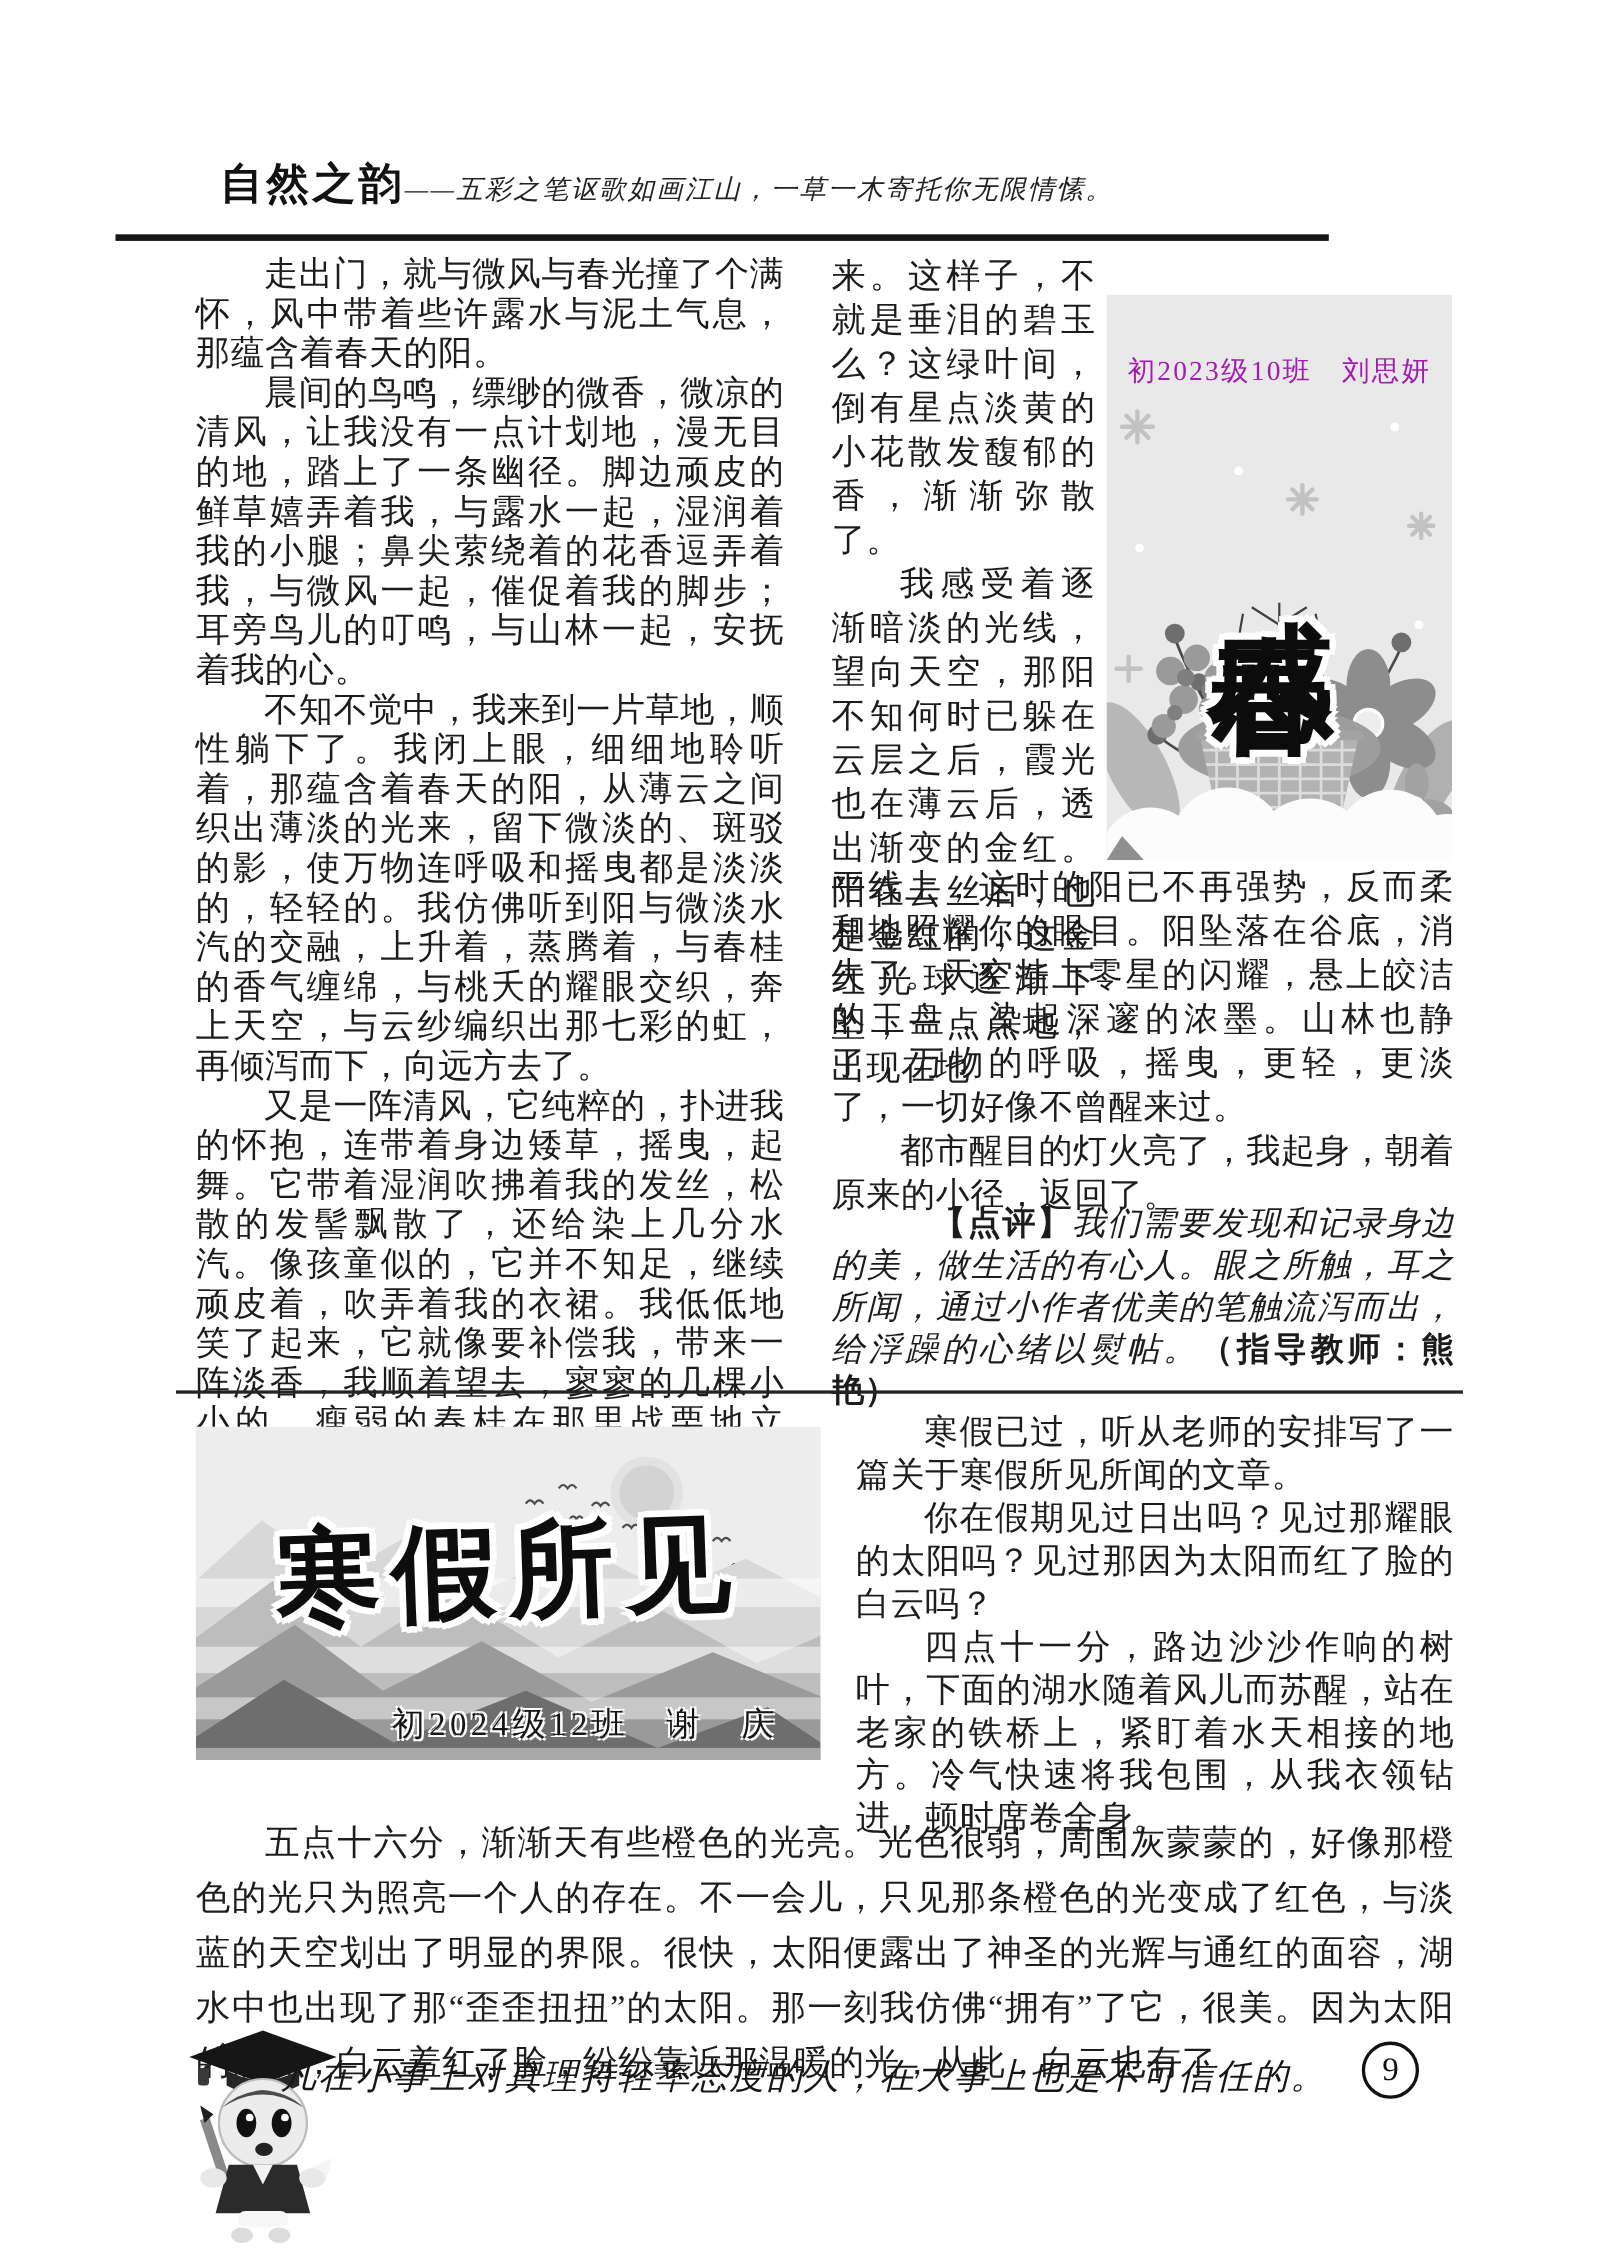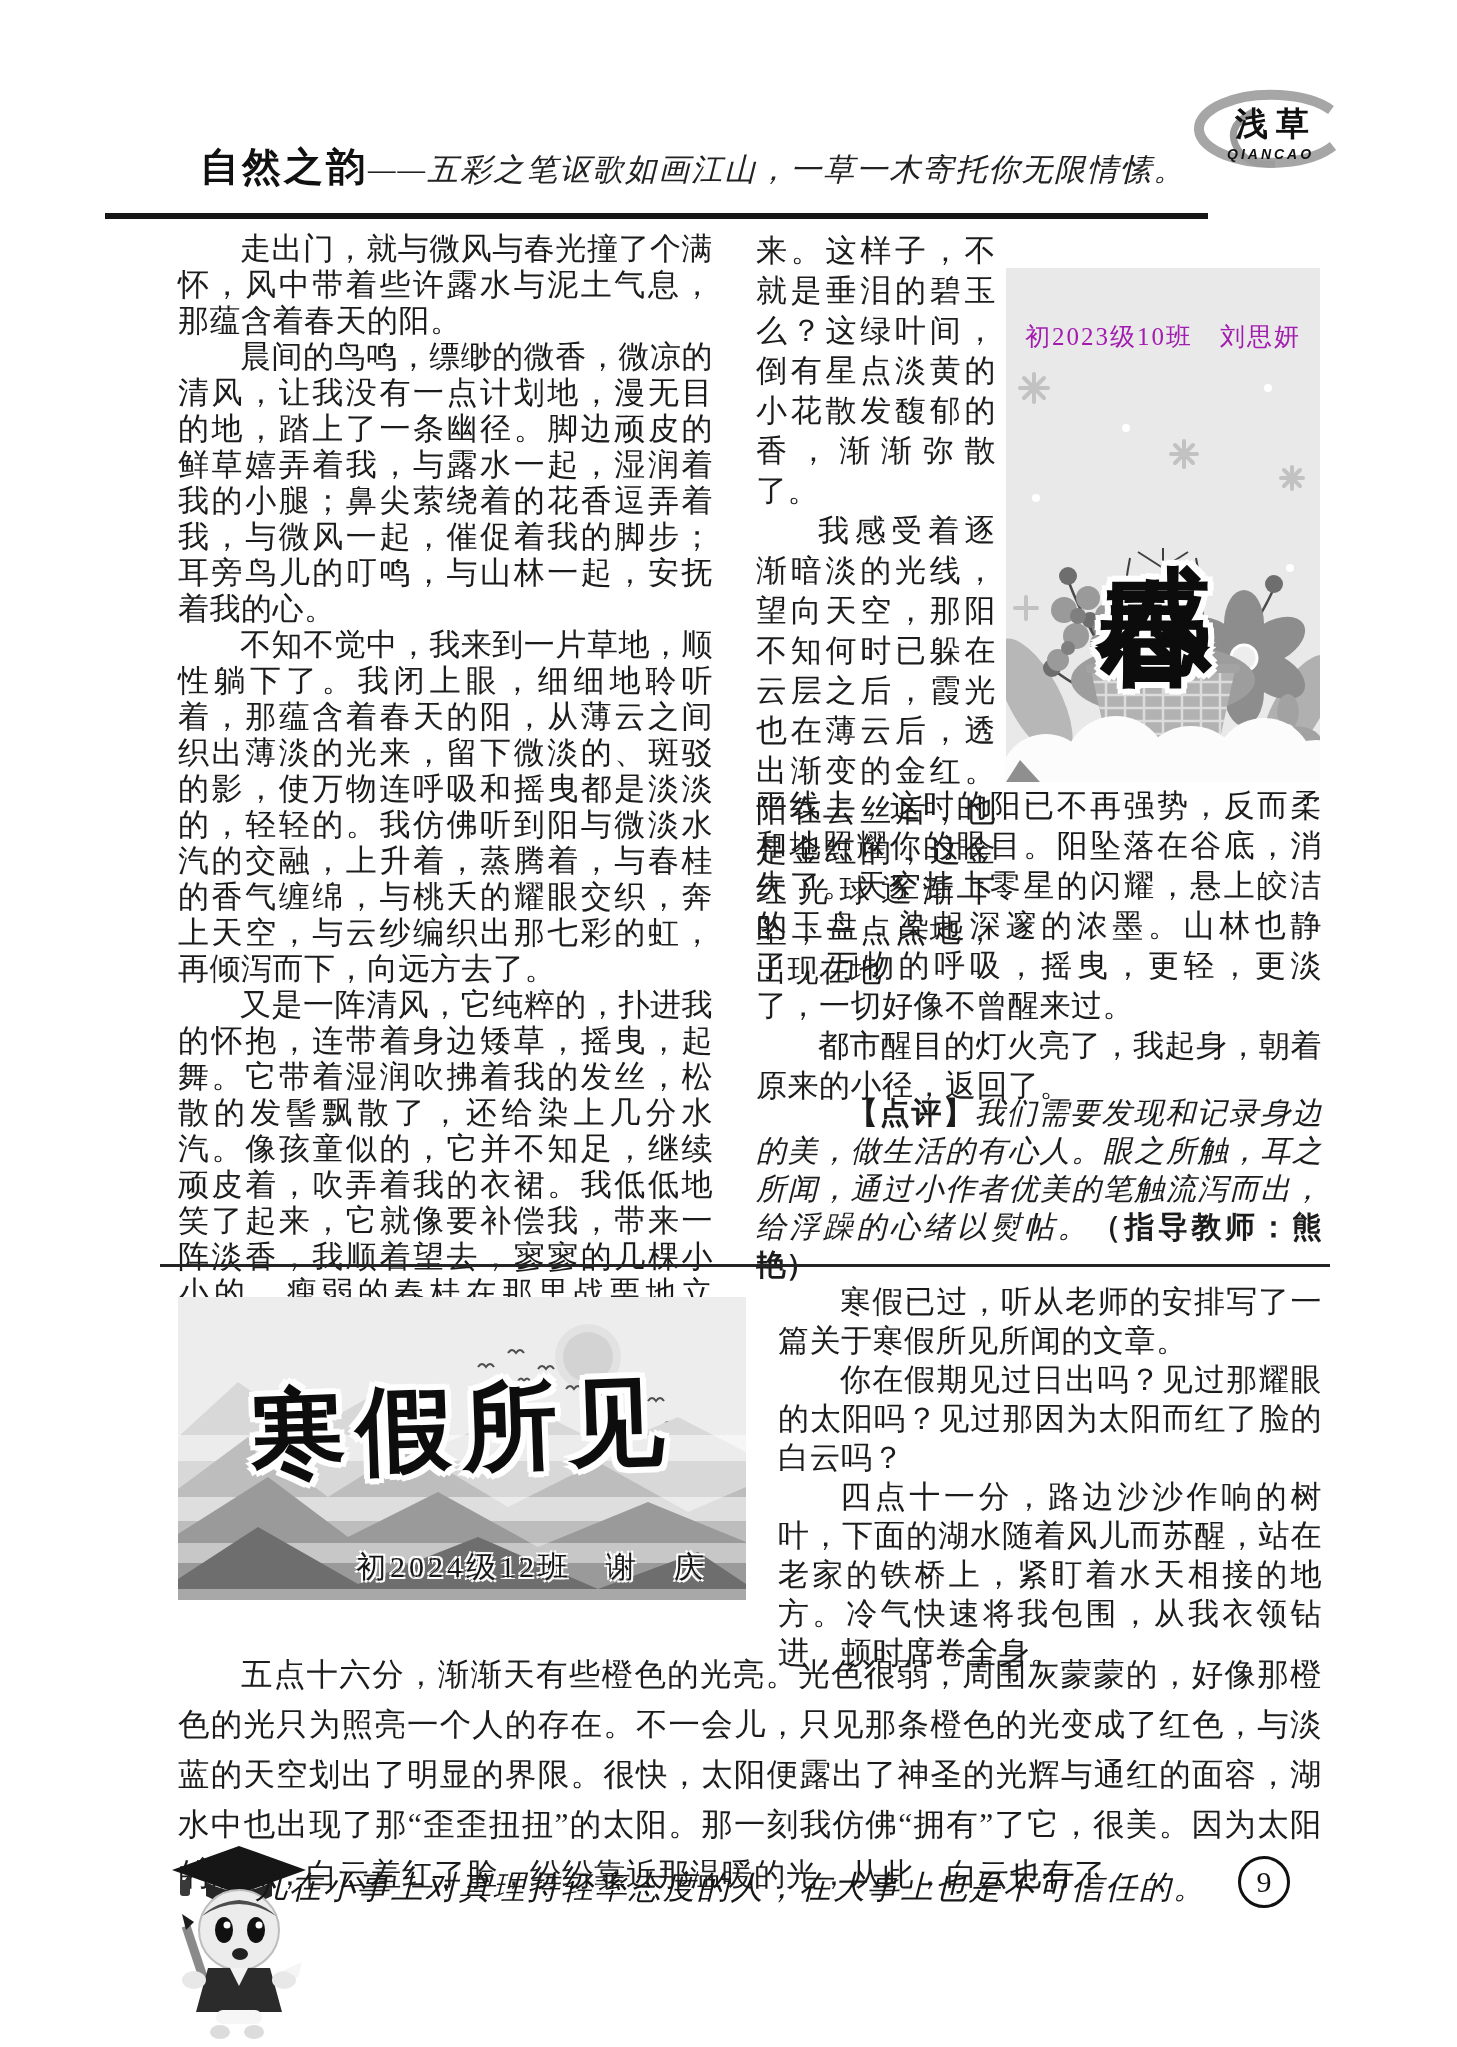--- a/index.html
+++ b/index.html
@@ -69,14 +69,6 @@
   </div>
   <div class="header-rule"></div>
 
-  <div class="logo">
-    <svg width="172" height="104" viewBox="0 0 172 104">
-      <path d="M148 26 A72 34 0 1 0 150 62" fill="none" stroke="#a6a6a6" stroke-width="10"></path>
-      <path d="M70 28 Q38 44 58 70 Q70 82 92 80" fill="none" stroke="#9c9c9c" stroke-width="7"></path>
-    </svg>
-    <div class="logo-cn">浅草</div>
-    <div class="logo-en">QIANCAO</div>
-  </div>
 
   <div class="tcol col-left">
       <p>走出门，就与微风与春光撞了个满怀，风中带着些许露水与泥土气息，那蕴含着春天的阳。</p>

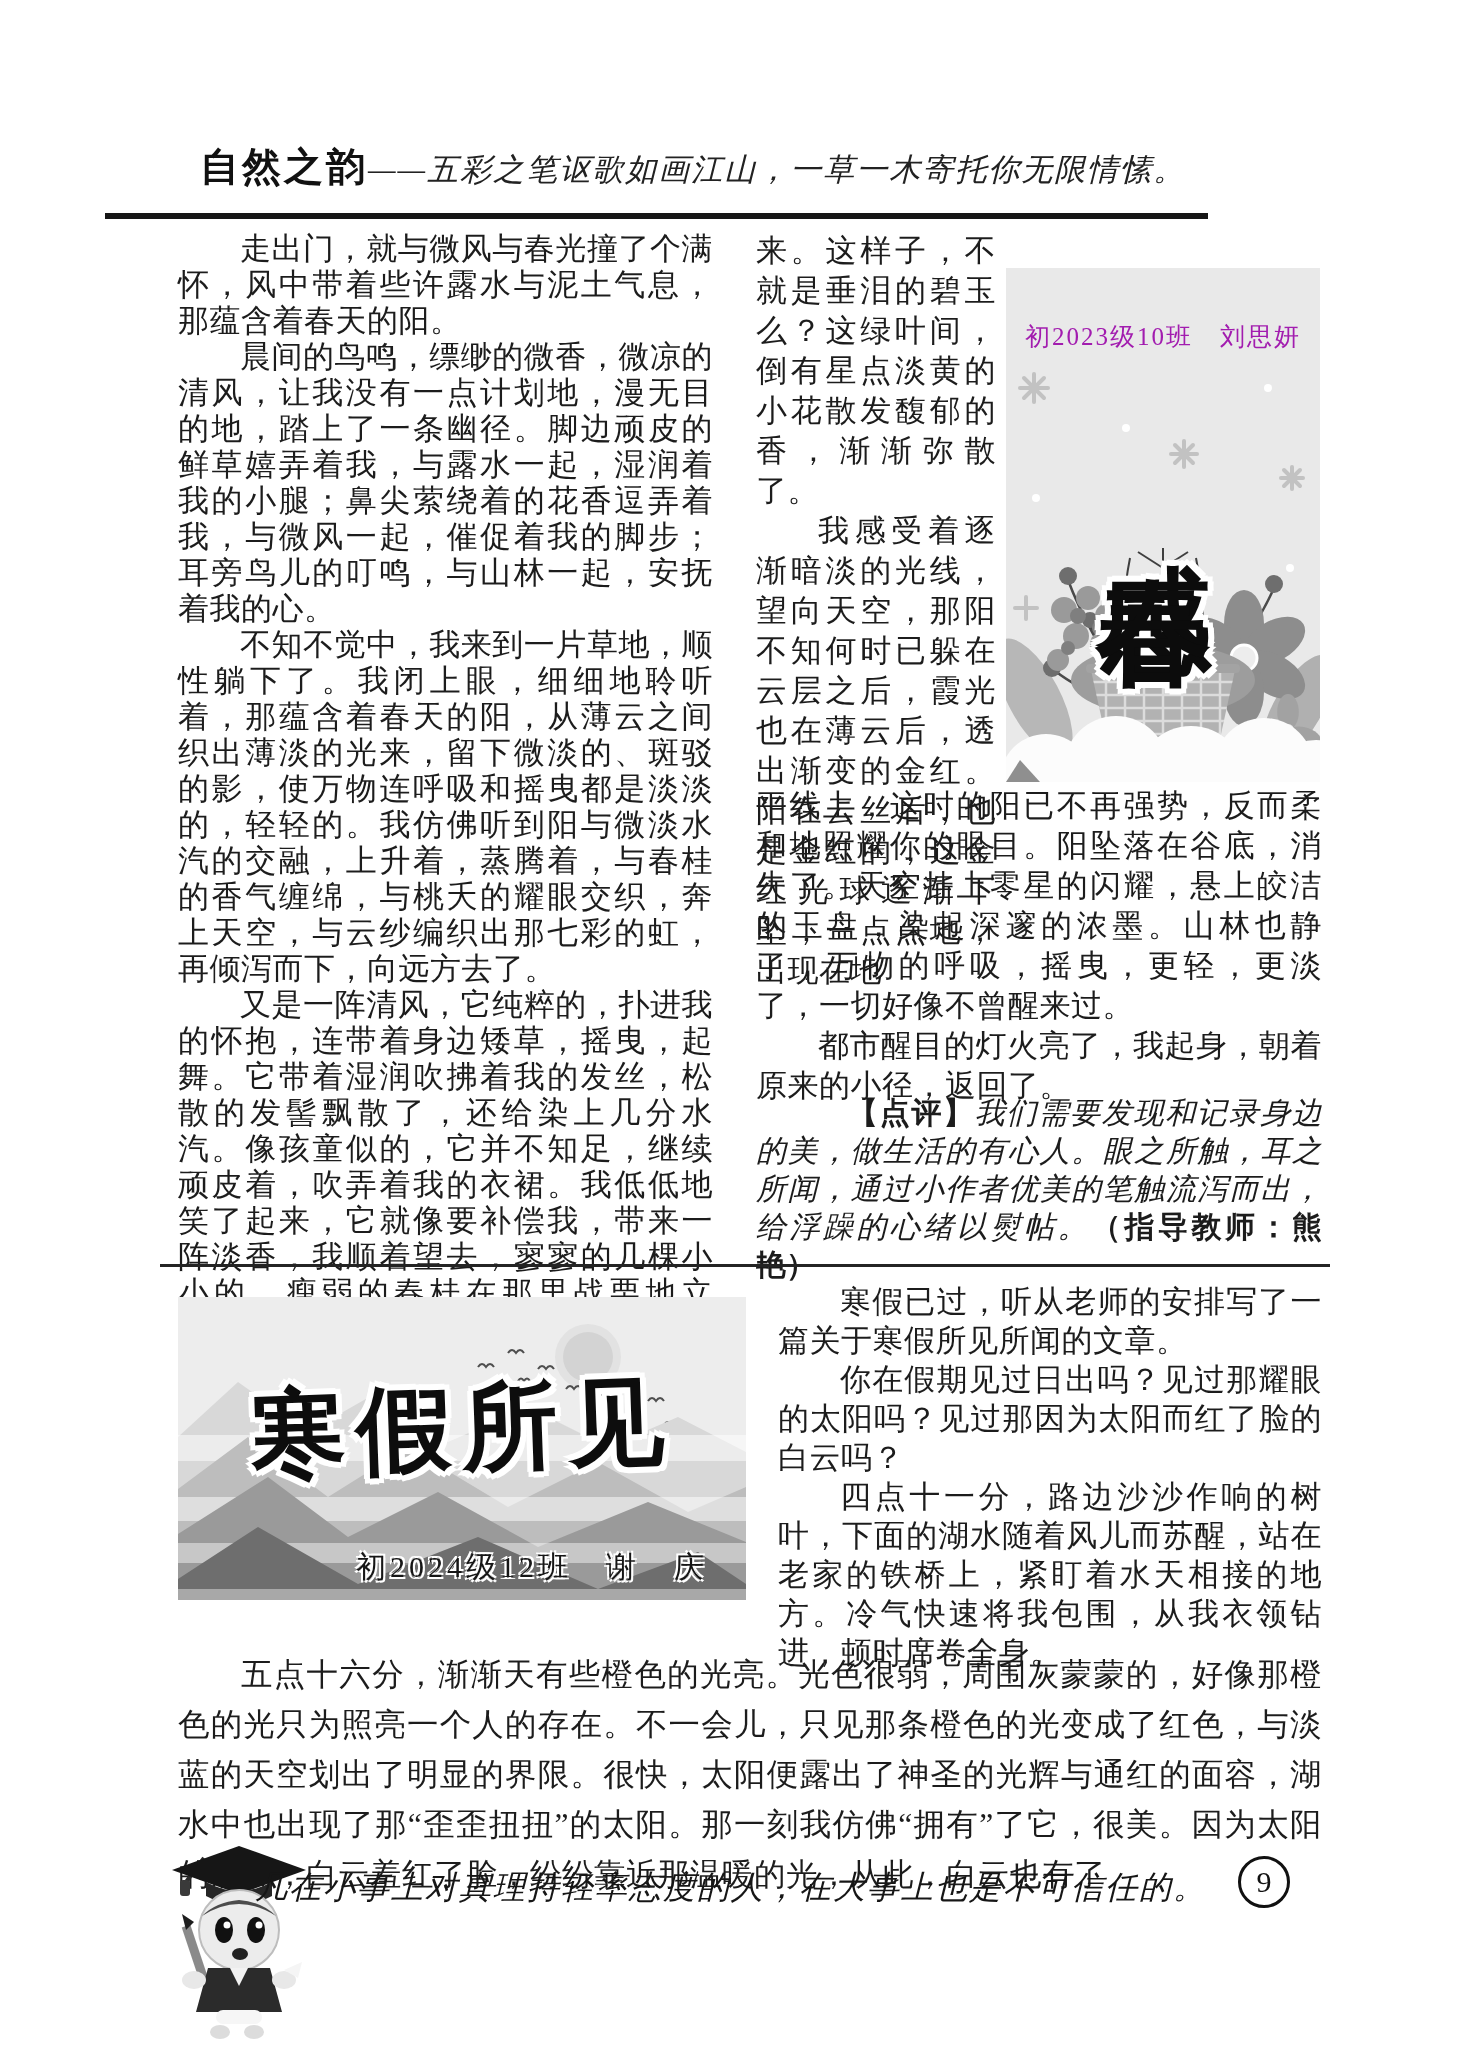--- a/index.html
+++ b/index.html
@@ -11,7 +11,7 @@
   .header-text{position:absolute;left:200px;top:140px;white-space:nowrap;}
   .header-title{font-family:"Liberation Sans","DejaVu Sans",sans-serif;font-weight:bold;
     font-size:39px;letter-spacing:3px;color:#111;}
-  .header-slogan{font-size:31px;letter-spacing:2px;color:#222;font-style:italic;}
+  .header-slogan{font-size:24px;letter-spacing:2px;color:#222;font-style:italic;}
   .header-rule{position:absolute;left:105px;top:213px;width:1103px;height:6px;background:#161616;}
   .logo{position:absolute;left:1183px;top:84px;width:172px;height:104px;}
   .logo svg{position:absolute;left:0;top:0;}

